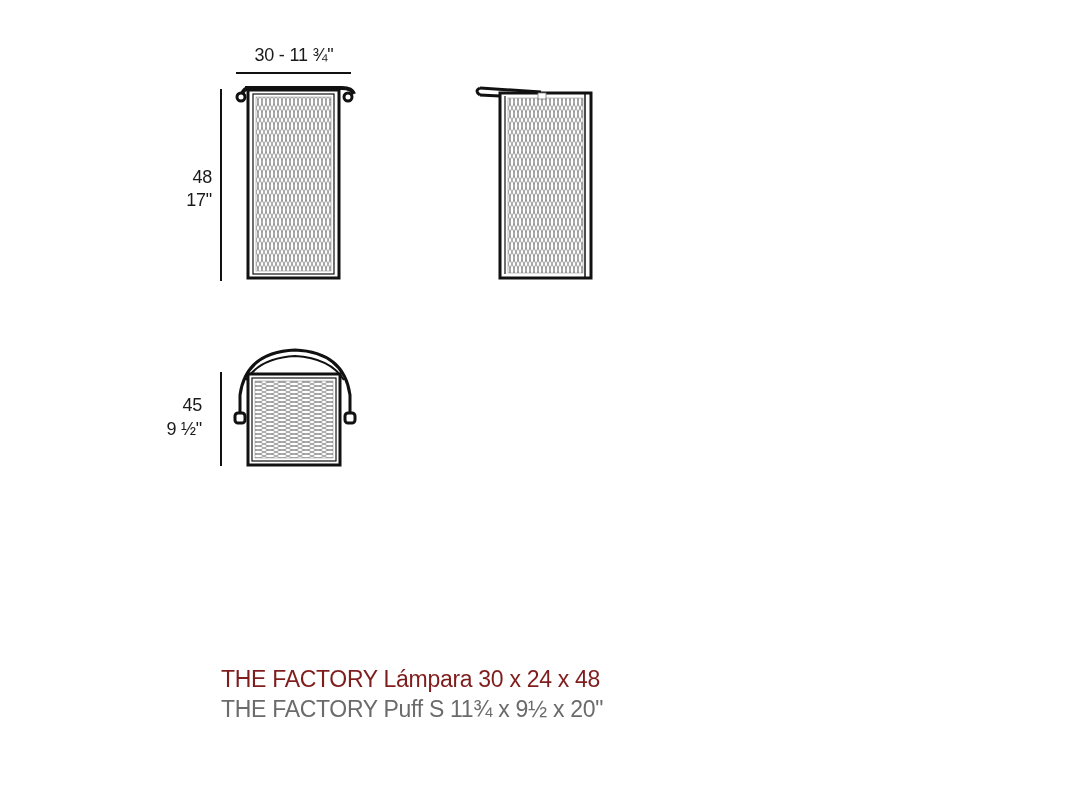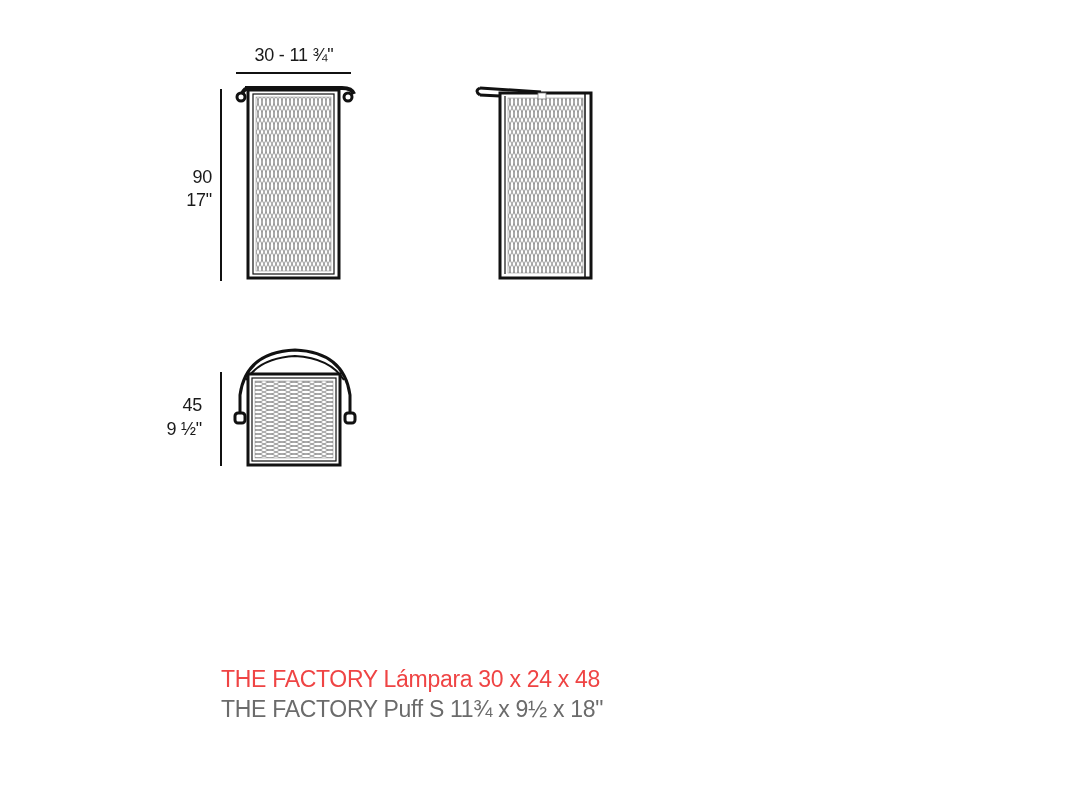--- a/index.html
+++ b/index.html
@@ -71,7 +71,7 @@
 
 <div class="abs dim-text" style="left:236px; top:44px; width:116px; text-align:center;">30 - 11 ¾"</div>
 
-<div class="abs dim-text dim-right" style="left:150px; top:166px; width:62px;">90</div>
+<div class="abs dim-text dim-right" style="left:150px; top:166px; width:62px;">48</div>
 <div class="abs dim-text dim-right" style="left:150px; top:189px; width:62px;">17"</div>
 
 <div class="abs dim-text dim-right" style="left:140px; top:394px; width:62px;">45</div>

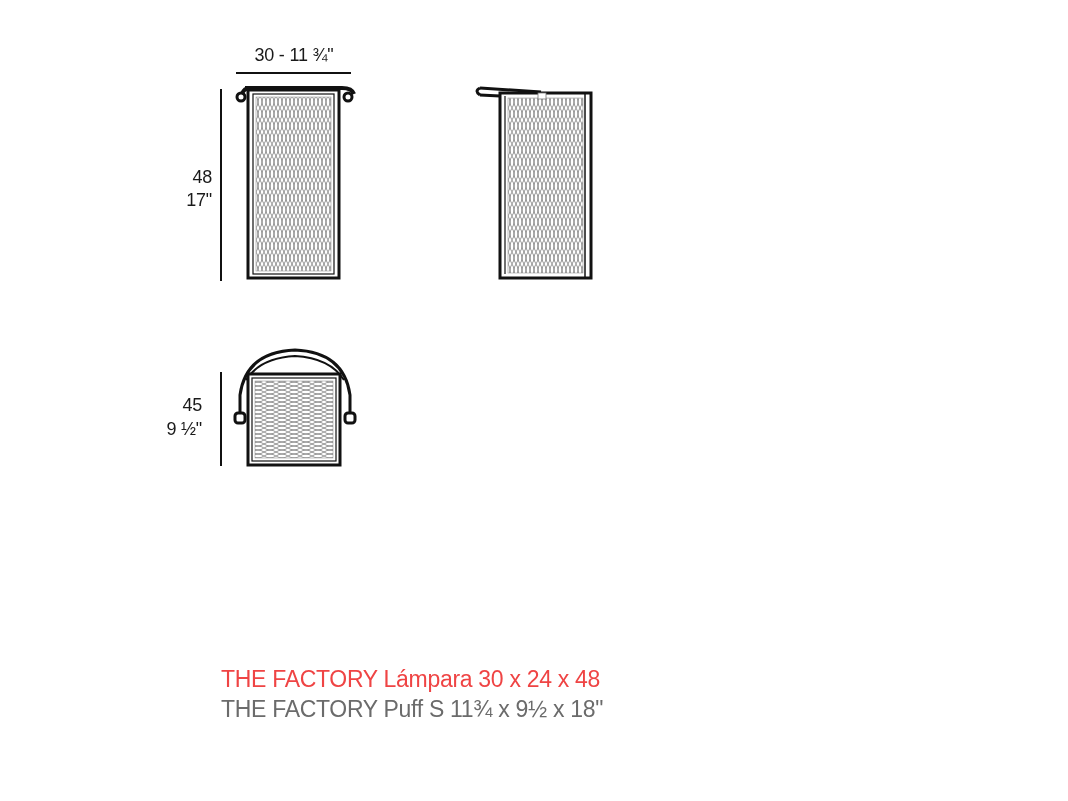--- a/index.html
+++ b/index.html
@@ -9,7 +9,7 @@
     .dim-text { font-size: 18px; color: #1a1a1a; line-height: 22px; letter-spacing: -0.2px; }
     .dim-right { text-align: right; }
     .caption { font-size: 23px; line-height: 30px; letter-spacing: -0.3px; white-space: nowrap; }
-    .caption-primary { color: #ef4444; text-align: center; }
+    .caption-primary { color: #7f1d1d; text-align: center; }
     .caption-secondary { color: #6b6b6b; }
     svg { position: absolute; left: 0; top: 0; }
   </style>

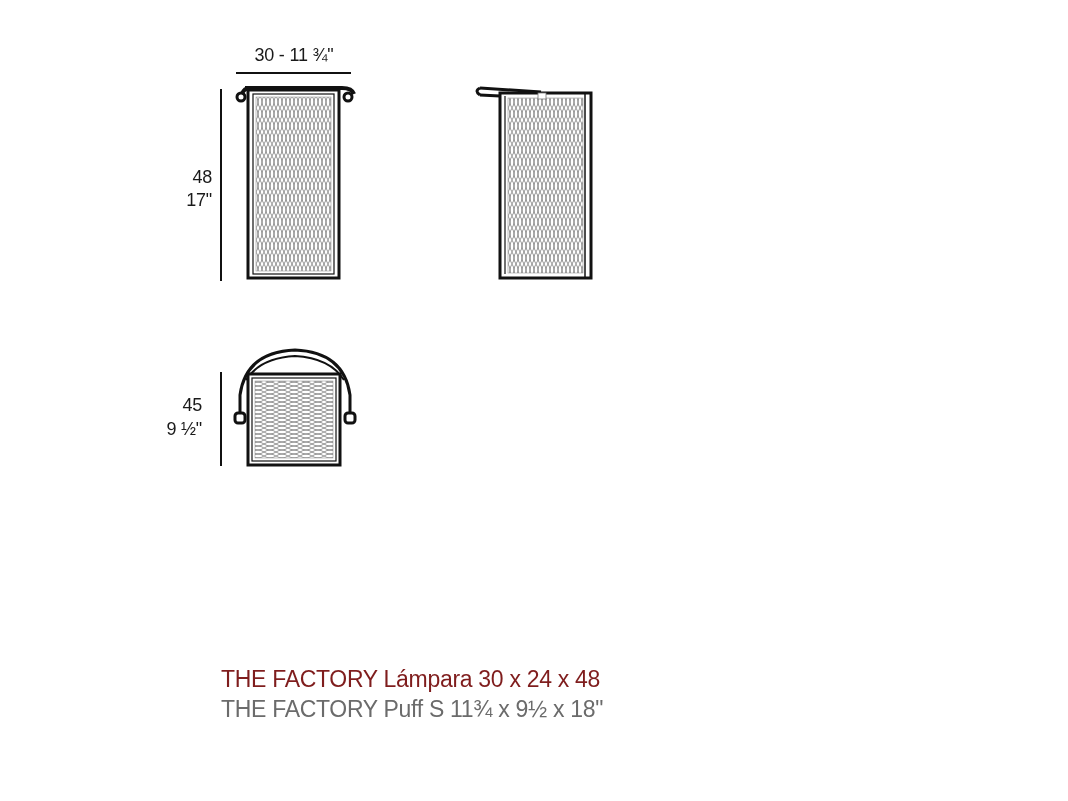--- a/index.html
+++ b/index.html
@@ -78,6 +78,6 @@
 <div class="abs dim-text dim-right" style="left:140px; top:418px; width:62px;">9 ½"</div>
 
 <div class="abs caption caption-primary" style="left:221px; top:664px;">THE FACTORY Lámpara 30 x 24 x 48</div>
-<div class="abs caption caption-secondary" style="left:221px; top:694px;">THE FACTORY Puff S 11¾ x 9½ x 18"</div>
+<div class="abs caption caption-secondary" style="left:221px; top:694px;">THE FACTORY Puff S 11¾ x 9½ x 20"</div>
 
 </body></html>

